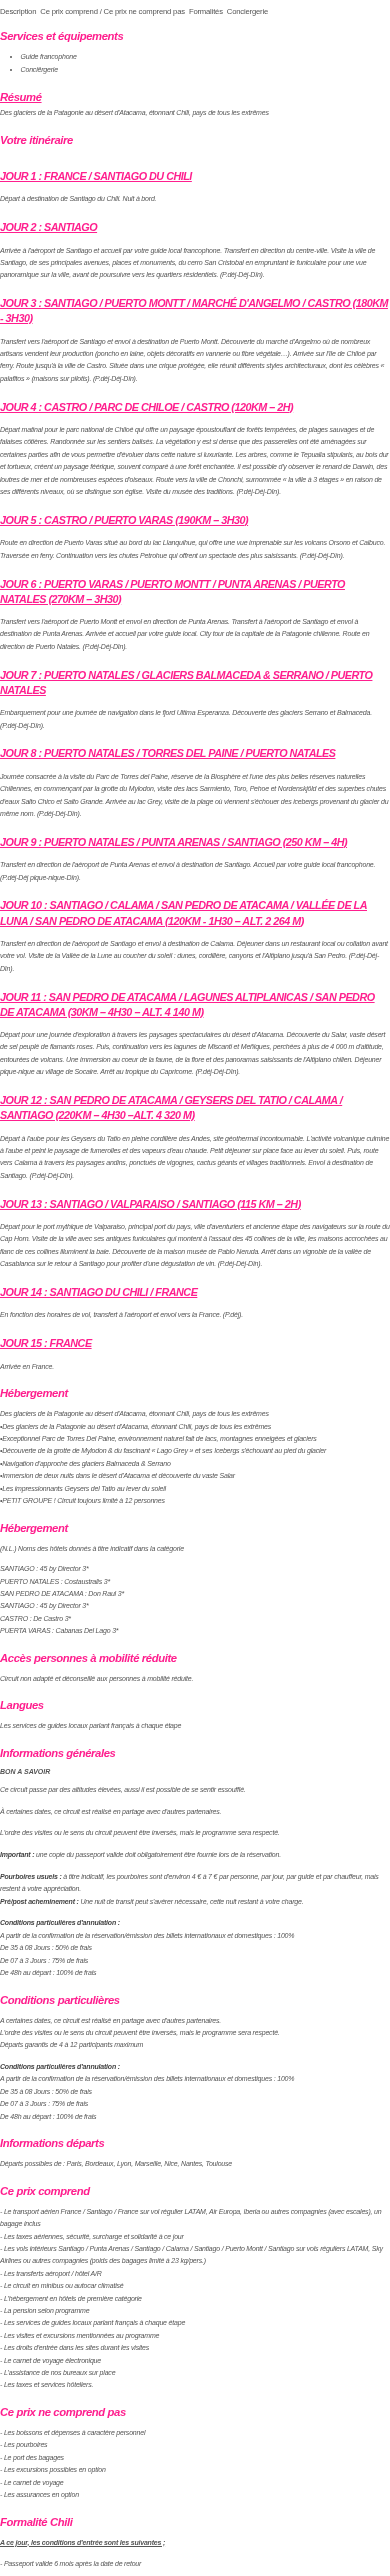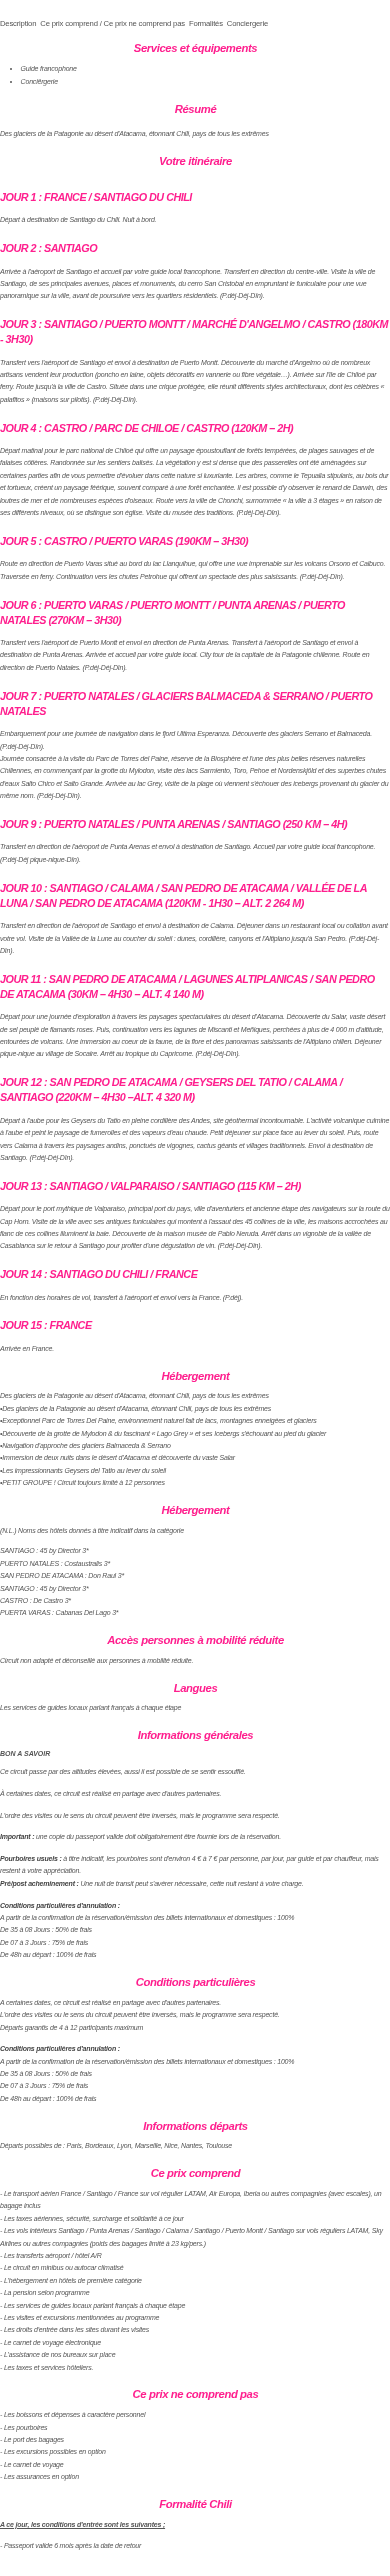--- a/index.html
+++ b/index.html
@@ -10,7 +10,7 @@
     font-size: 7px;
   }
   .page { padding: 0 0 20.6px 0; }
-  .topnav { font-size: 7.7px; color: #555; padding-top: 19px; letter-spacing: -0.2px; }
+  .topnav { font-size: 7.7px; color: #555; padding-top: 7px; letter-spacing: -0.2px; }
   .topnav span { margin-right: 2.1px; }
   h2.sec {
     color: #ff1f8e;

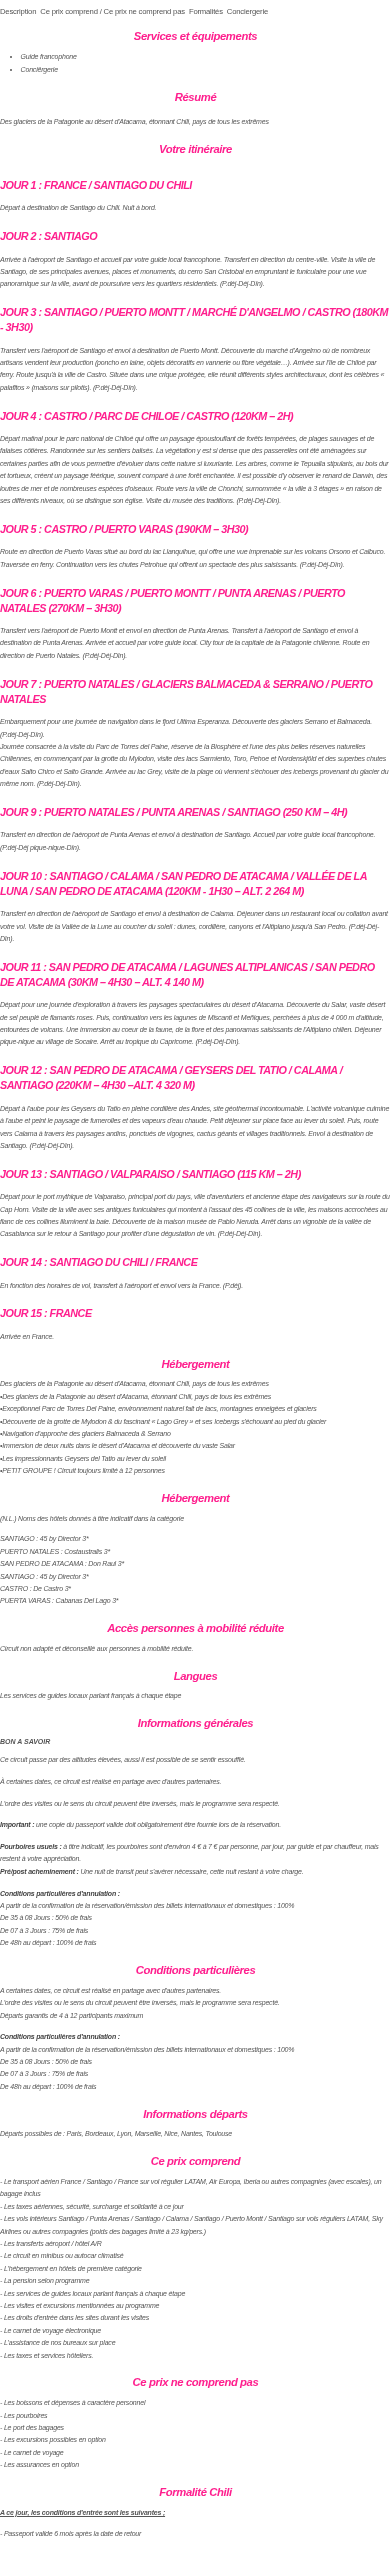--- a/index.html
+++ b/index.html
@@ -20,7 +20,6 @@
     letter-spacing: -0.4px;
     margin: 14.4px 0 7.2px 0;
     line-height: 1.2;
-    text-align: center;
   }
   h3.day {
     color: #ff1f8e;

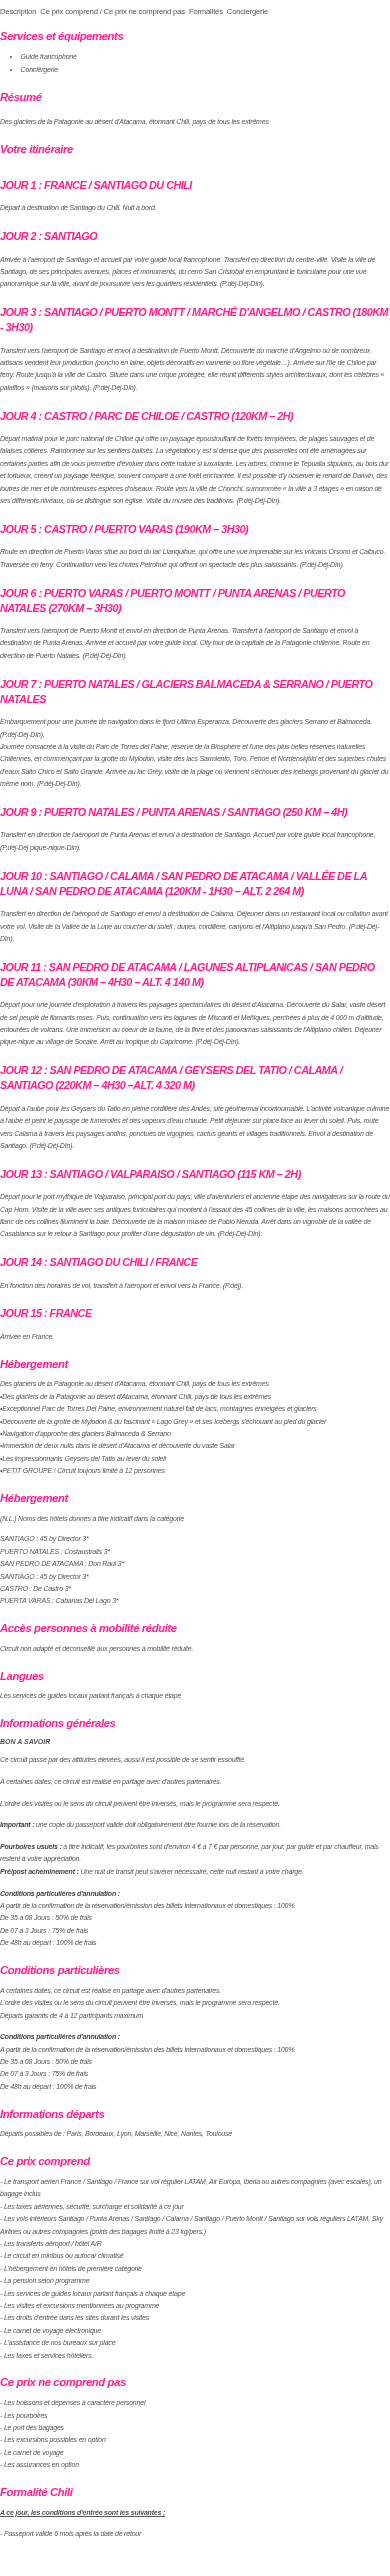--- a/index.html
+++ b/index.html
@@ -65,7 +65,7 @@
     <li>Conciërgerie</li>
   </ul>
 
-  <h2 class="sec" style="margin-top:15.5px;margin-bottom:11px;">Résumé</h2>
+  <h2 class="sec" style="margin-top:15.5px;margin-bottom:2px;text-decoration:underline;">Résumé</h2>
   <p>Des glaciers de la Patagonie au désert d'Atacama, étonnant Chili, pays de tous les extrêmes</p>
 
   <h2 class="sec">Votre itinéraire</h2>

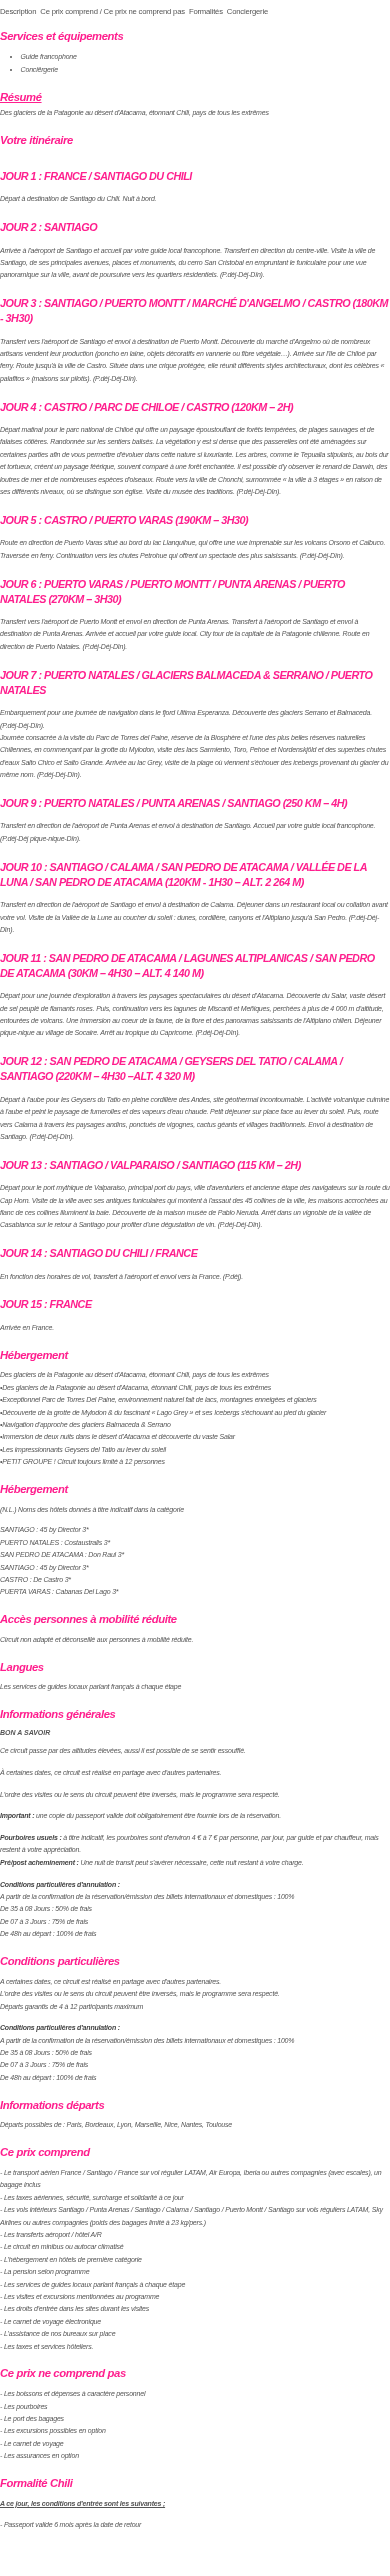--- a/index.html
+++ b/index.html
@@ -30,6 +30,7 @@
     text-transform: uppercase;
     margin: 14.4px 0 9.3px 0;
     line-height: 1.4;
+    text-decoration: underline;
   }
   p, li, .line {
     font-style: italic;

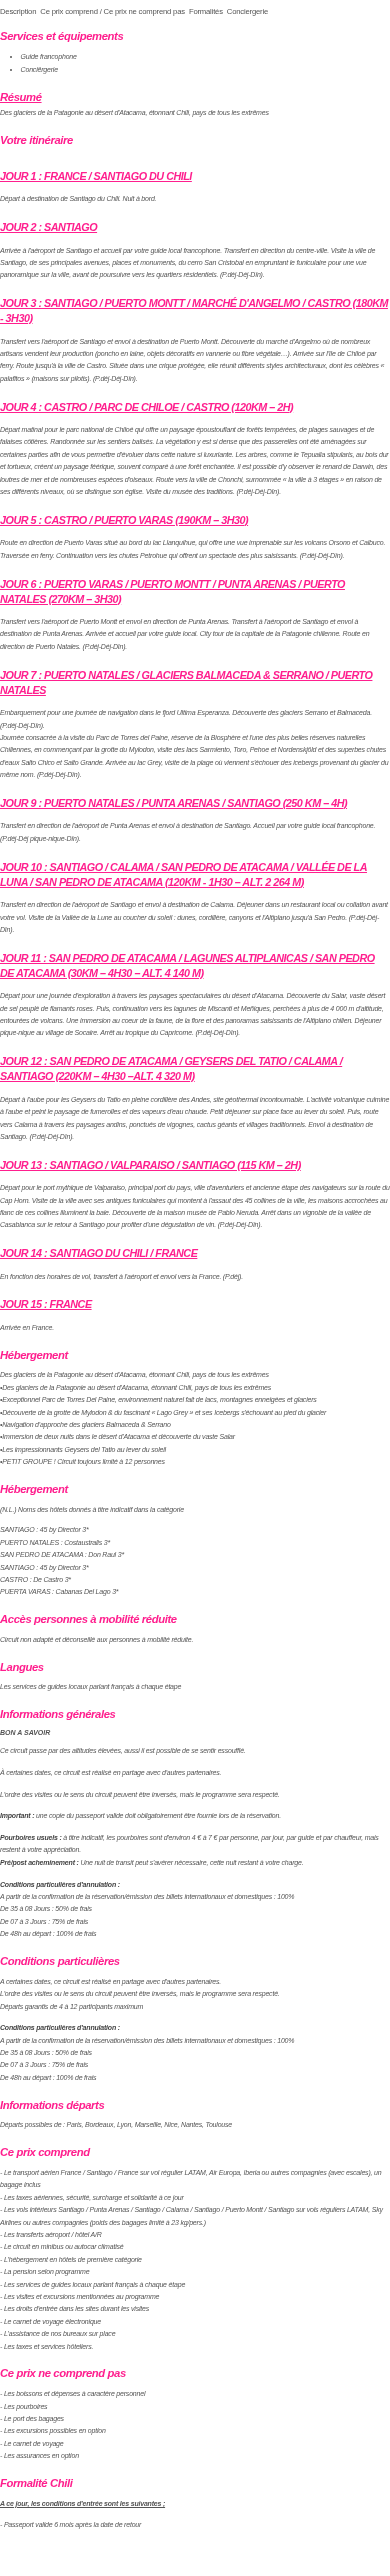--- a/index.html
+++ b/index.html
@@ -85,6 +85,7 @@
     <p>Transfert vers l'aéroport de Puerto Montt et envol en direction de Punta Arenas. Transfert à l'aéroport de Santiago et envol à destination de Punta Arenas. Arrivée et accueil par votre guide local. City tour de la capitale de la Patagonie chilienne. Route en direction de Puerto Natales. (P.déj-Déj-Dîn).</p>
     <h3 class="day">JOUR 7 : PUERTO NATALES / GLACIERS BALMACEDA &amp; SERRANO / PUERTO NATALES</h3>
     <p>Embarquement pour une journée de navigation dans le fjord Ultima Esperanza. Découverte des glaciers Serrano et Balmaceda. (P.déj-Déj-Dîn).</p>
+    <h3 class="day">JOUR 8 : PUERTO NATALES / TORRES DEL PAINE / PUERTO NATALES</h3>
     <p>Journée consacrée à la visite du Parc de Torres del Paine, réserve de la Biosphère et l'une des plus belles réserves naturelles Chiliennes, en commençant par la grotte du Mylodon, visite des lacs Sarmiento, Toro, Pehoe et Nordenskjöld et des superbes chutes d'eaux Salto Chico et Salto Grande. Arrivée au lac Grey, visite de la plage où viennent s'échouer des icebergs provenant du glacier du même nom. (P.déj-Déj-Dîn).</p>
     <h3 class="day">JOUR 9 : PUERTO NATALES / PUNTA ARENAS / SANTIAGO (250 km – 4h)</h3>
     <p>Transfert en direction de l'aéroport de Punta Arenas et envol à destination de Santiago. Accueil par votre guide local francophone. (P.déj-Déj pique-nique-Dîn).</p>

